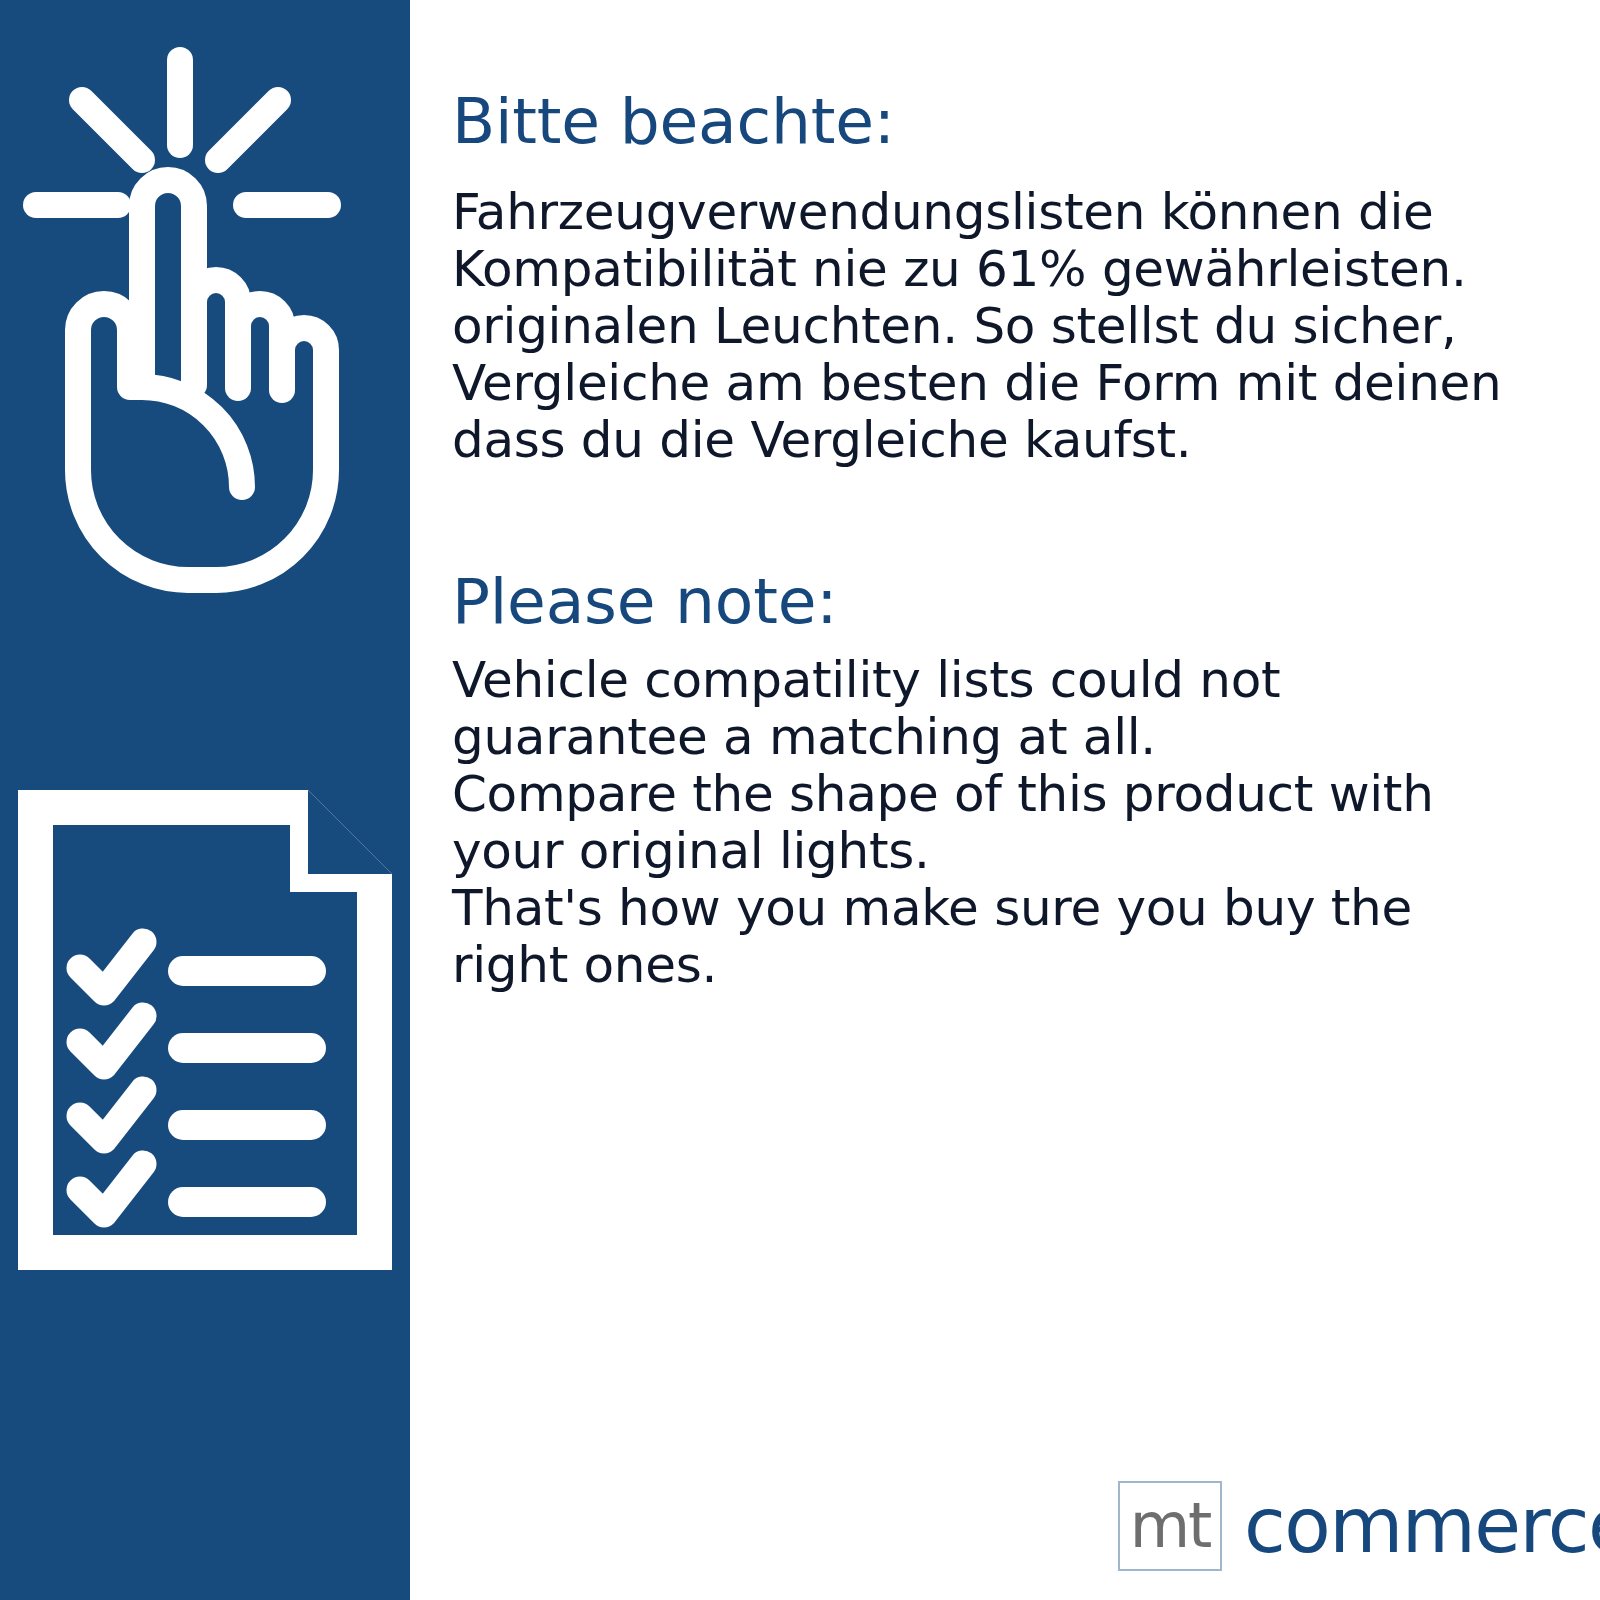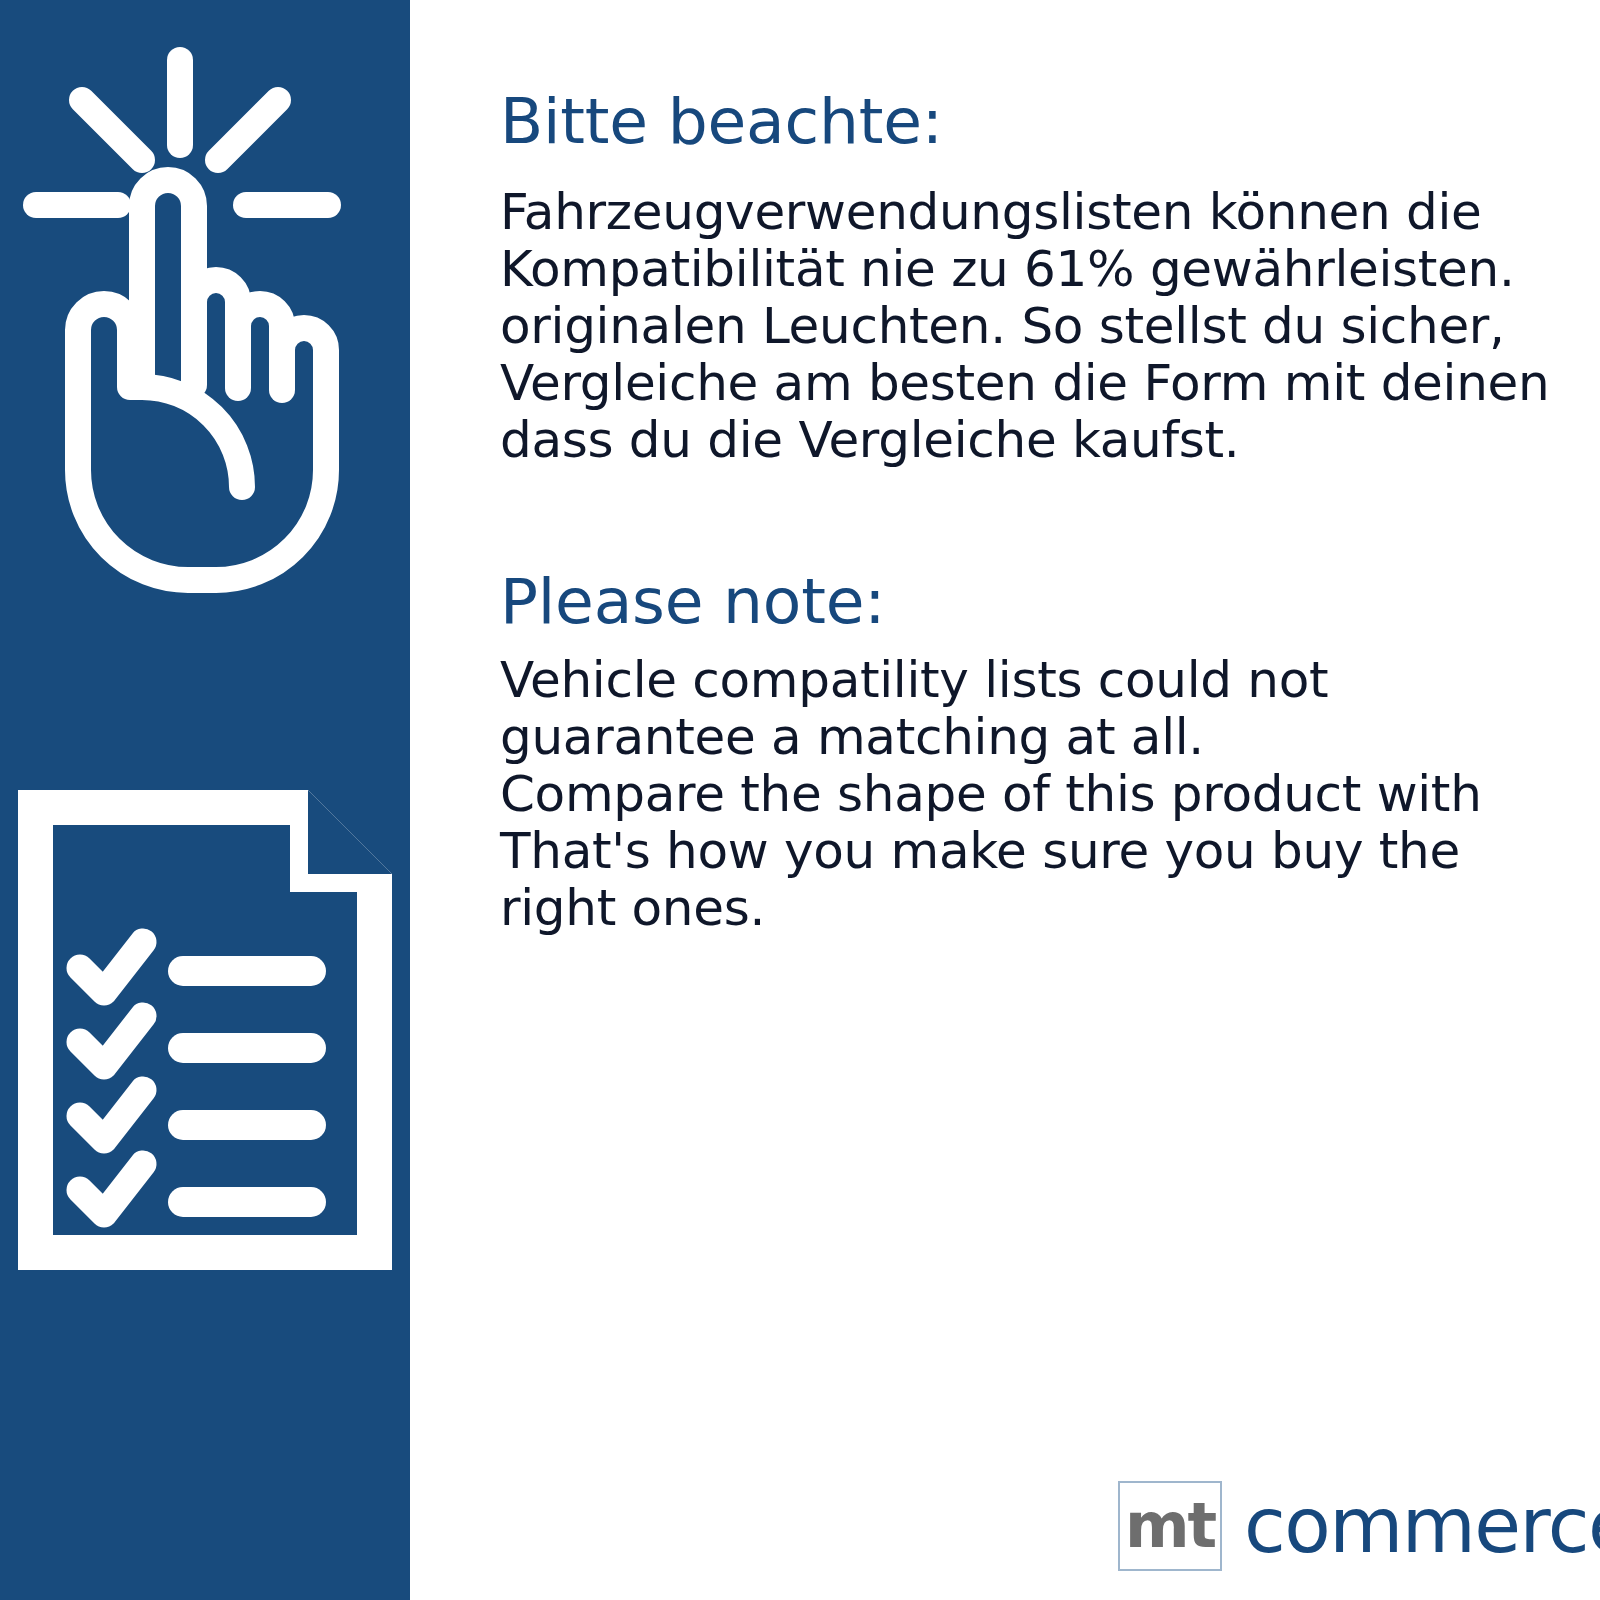--- a/index.html
+++ b/index.html
@@ -53,7 +53,6 @@
     top: 0;
     width: 1060px;
     height: 1541px;
-    margin-left: 48px;
   }
 
   .heading {

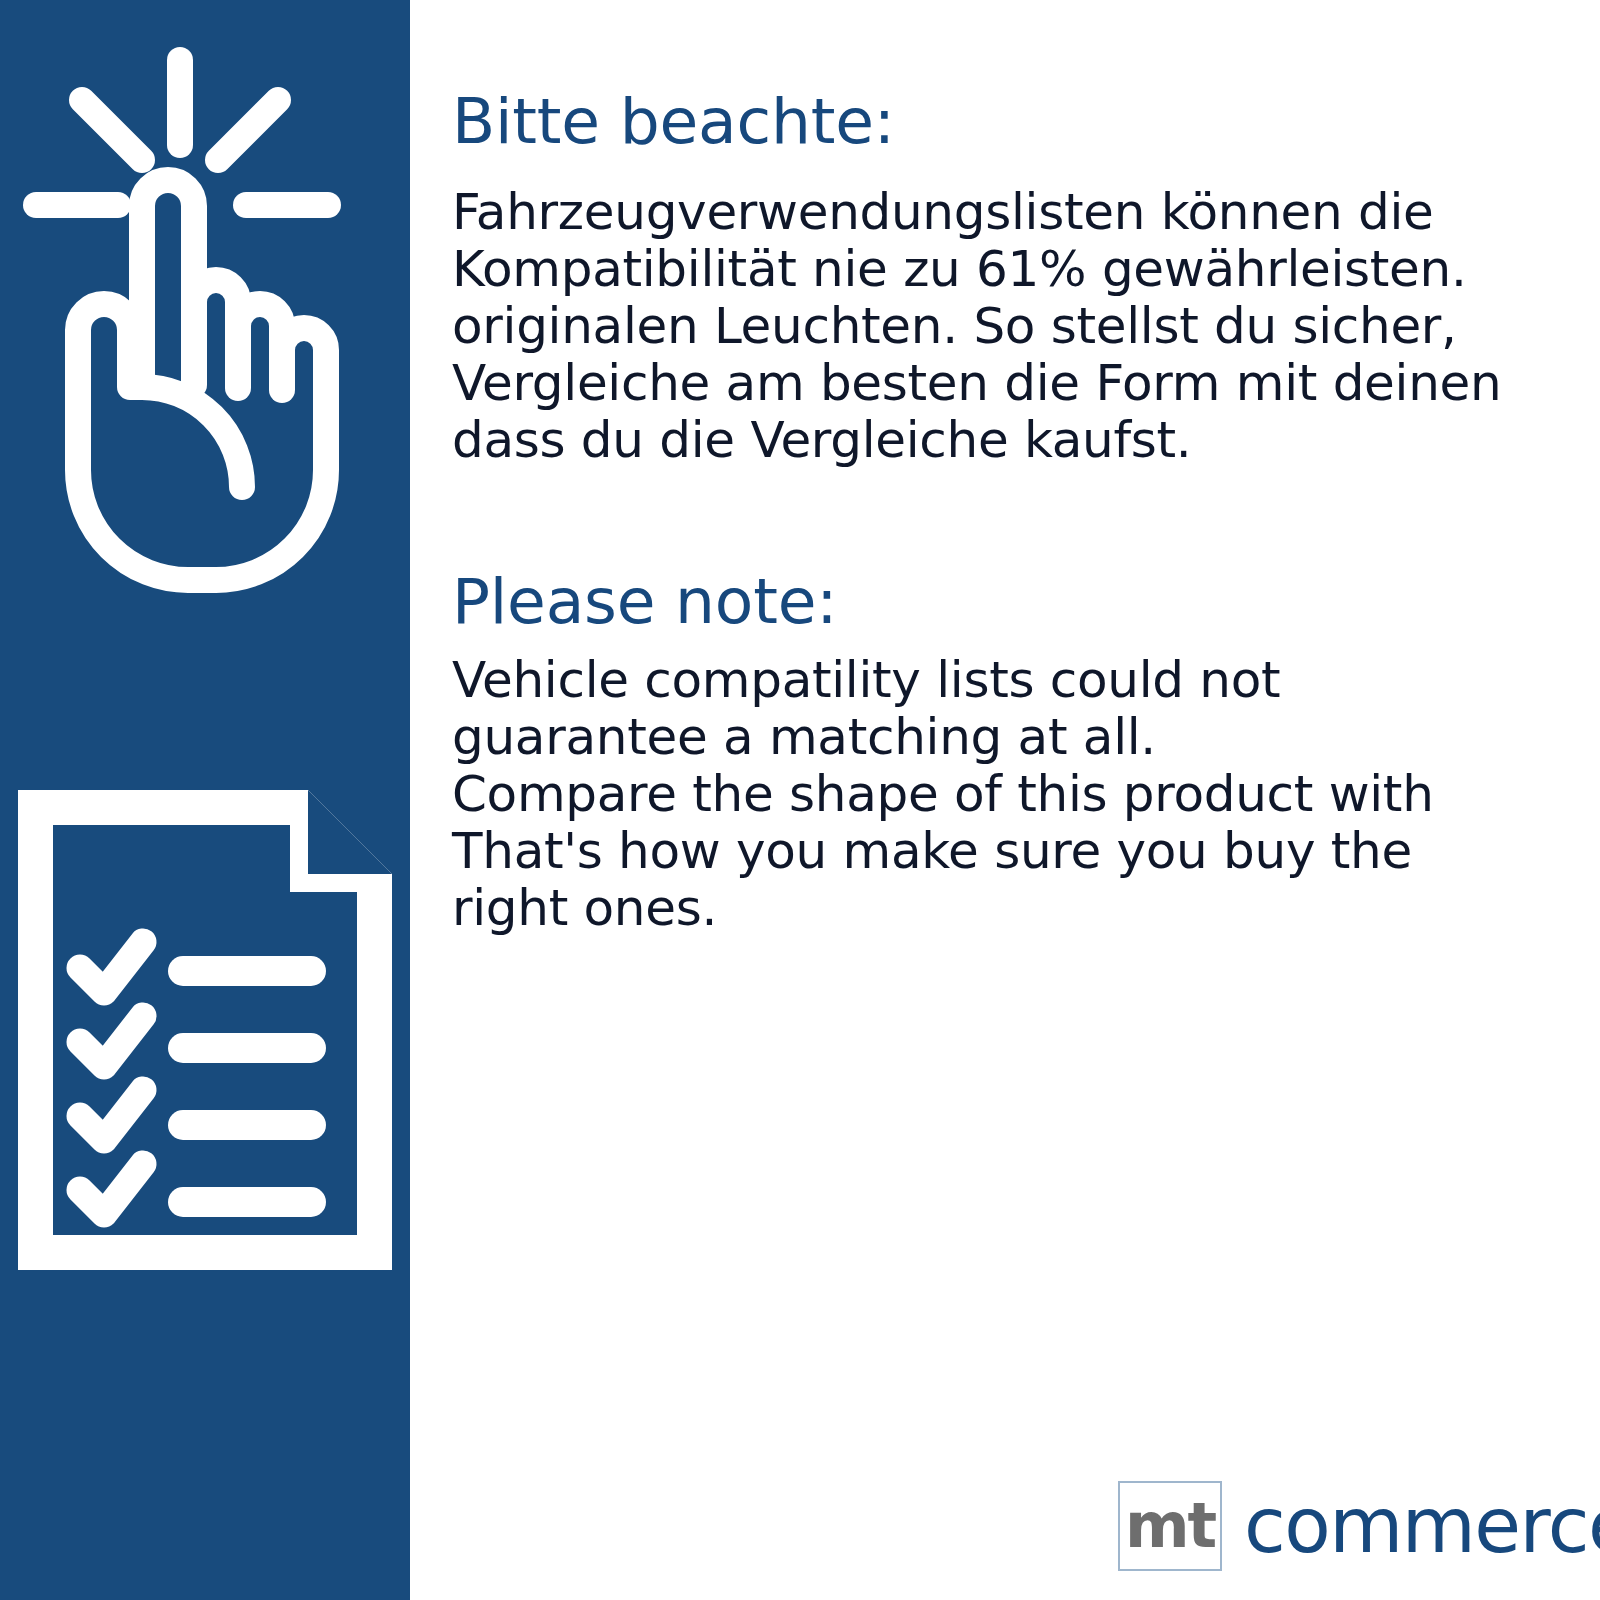--- a/index.html
+++ b/index.html
@@ -213,6 +213,7 @@
       <span class="ln">Vehicle compatility lists could not</span>
       <span class="ln">guarantee a matching at all.</span>
       <span class="ln">Compare the shape of this product with</span>
+      <span class="ln">your original lights.</span>
       <span class="ln">That's how you make sure you buy the</span>
       <span class="ln">right ones.</span>
     </div>

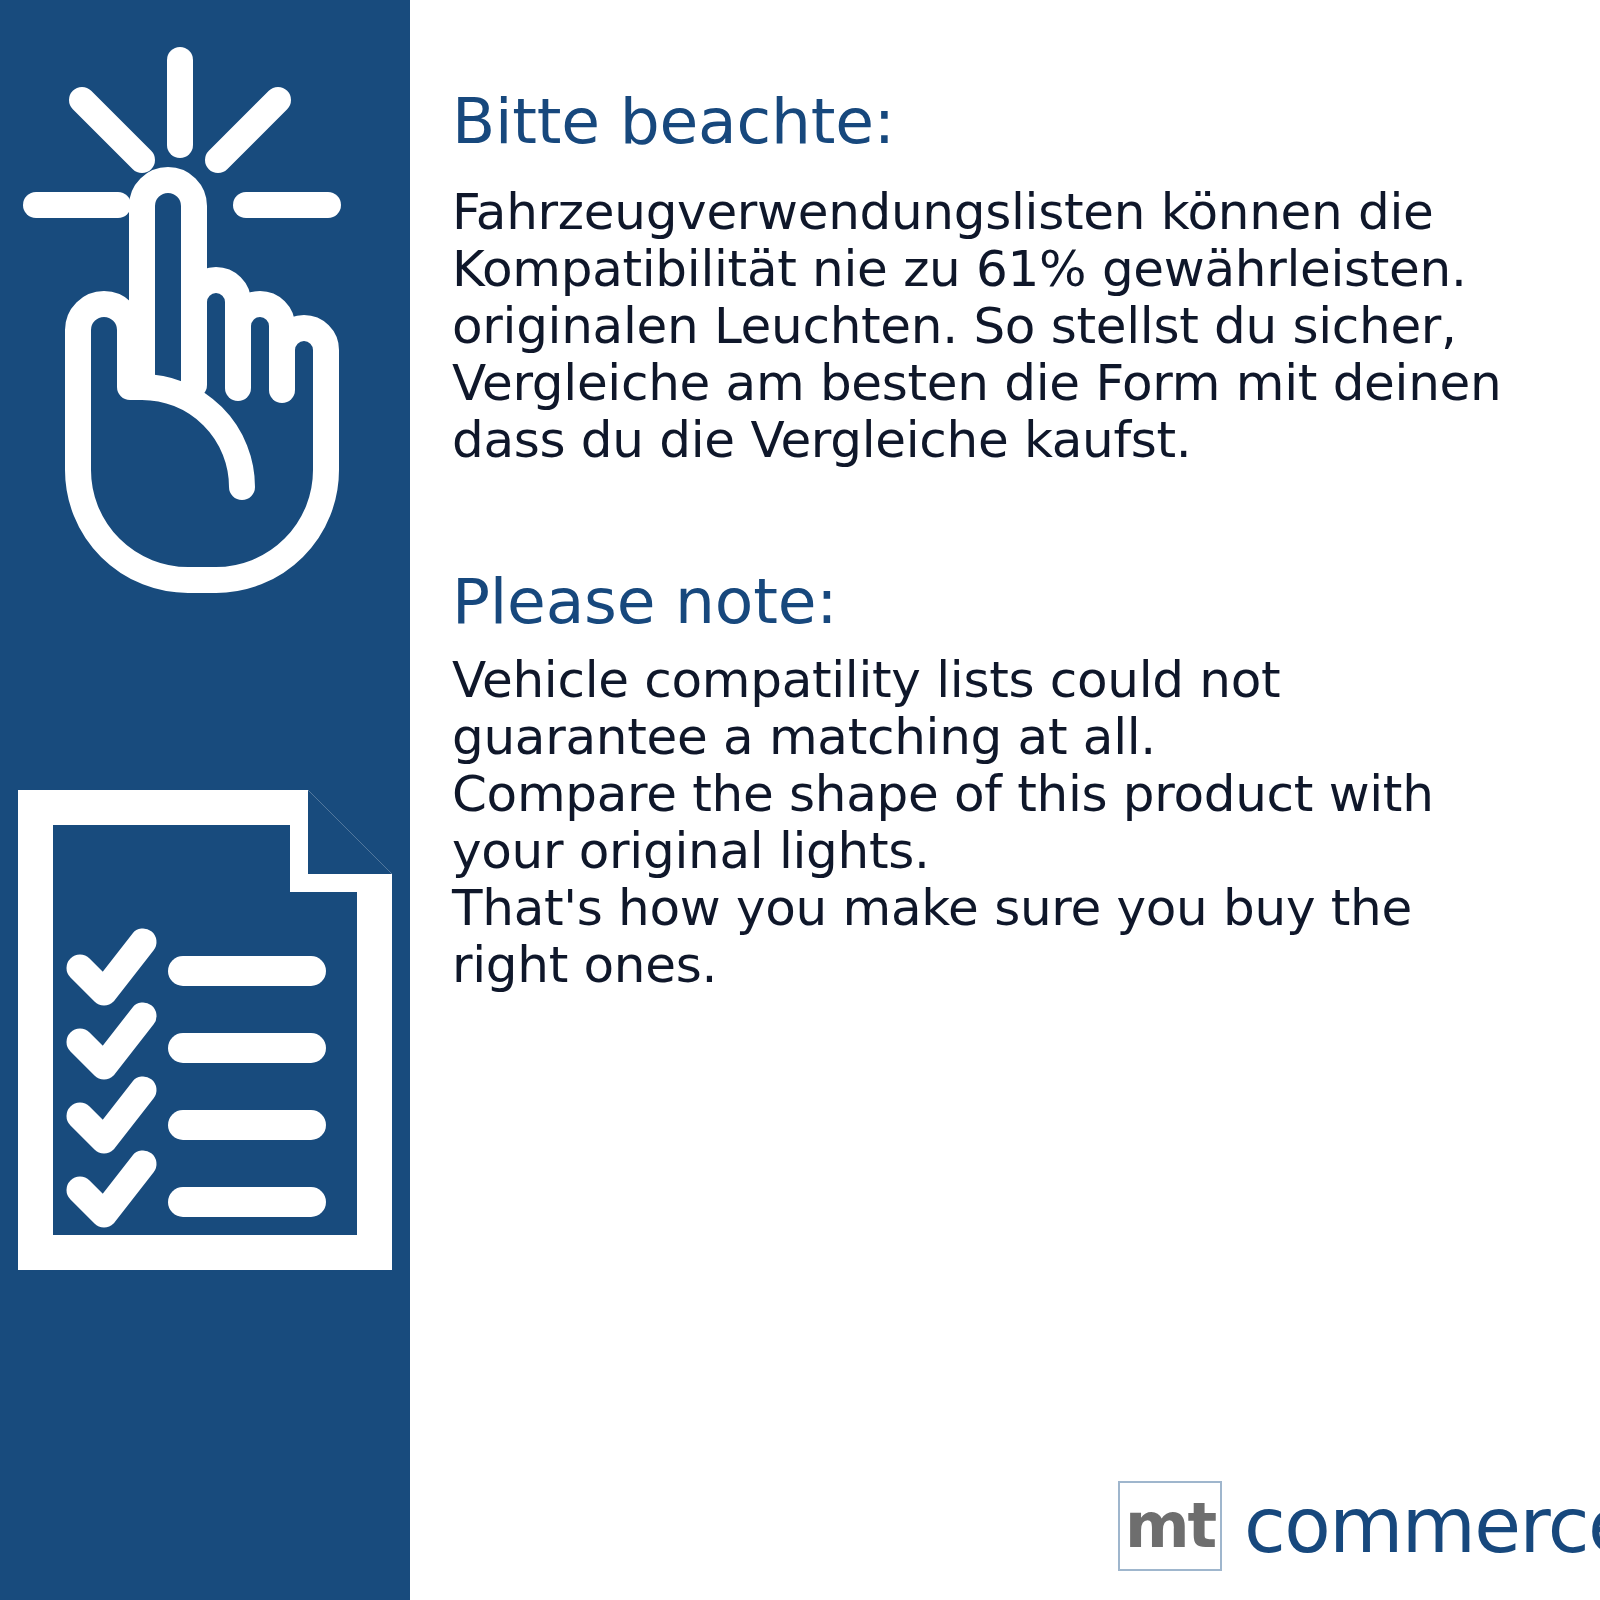--- a/index.html
+++ b/index.html
@@ -101,7 +101,7 @@
   .logo-mark span {
     color: #6e6e6e;
     font-size: 62px;
-    font-weight: bold;
+    font-weight: normal;
     line-height: 1;
     letter-spacing: -2px;
     font-family: "DejaVu Sans", "Liberation Sans", sans-serif;

